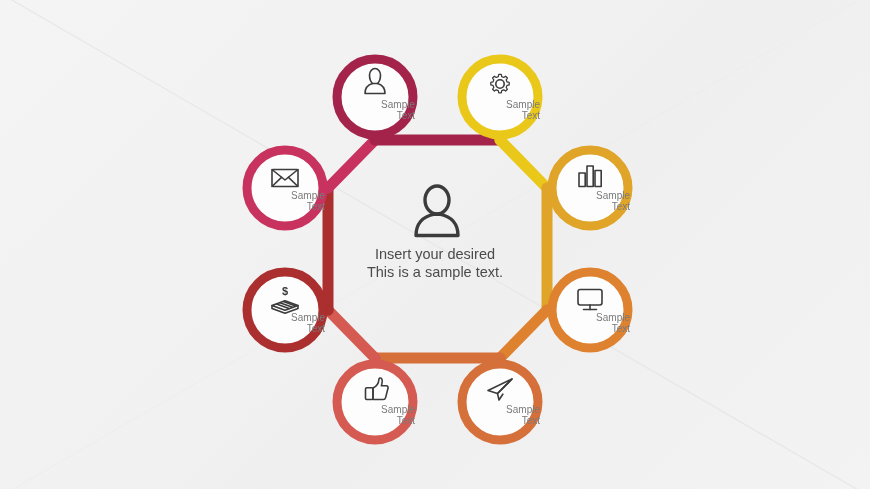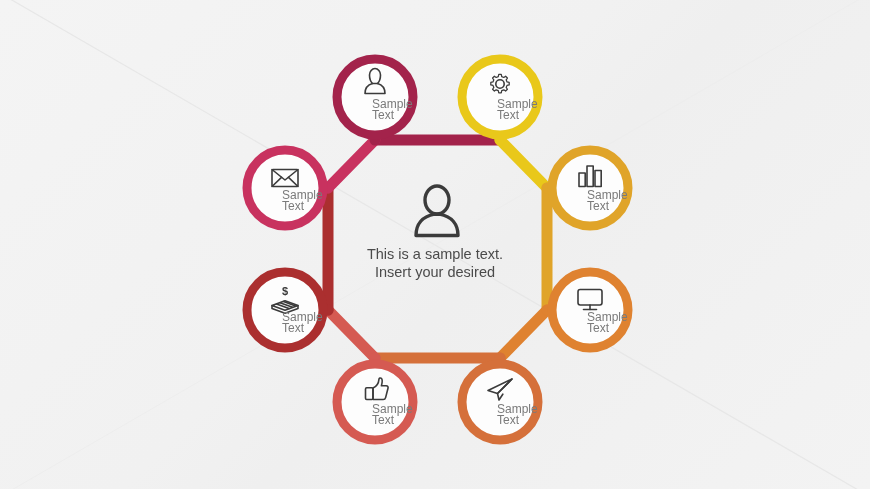--- a/index.html
+++ b/index.html
@@ -37,10 +37,9 @@
     font-family:"Liberation Sans", sans-serif;
   }
   .node-label{
-    position:absolute;text-align:left;color:#7a7a7a;
-    font-size:12px;line-height:11px;width:80px;
-    font-family:"Liberation Sans", sans-serif;
-    margin-left:37px;
+    position:absolute;text-align:right;color:#7a7a7a;
+    font-size:10px;line-height:11px;width:80px;
+    font-family:"Liberation Sans", sans-serif;
   }
 </style>
 </head>

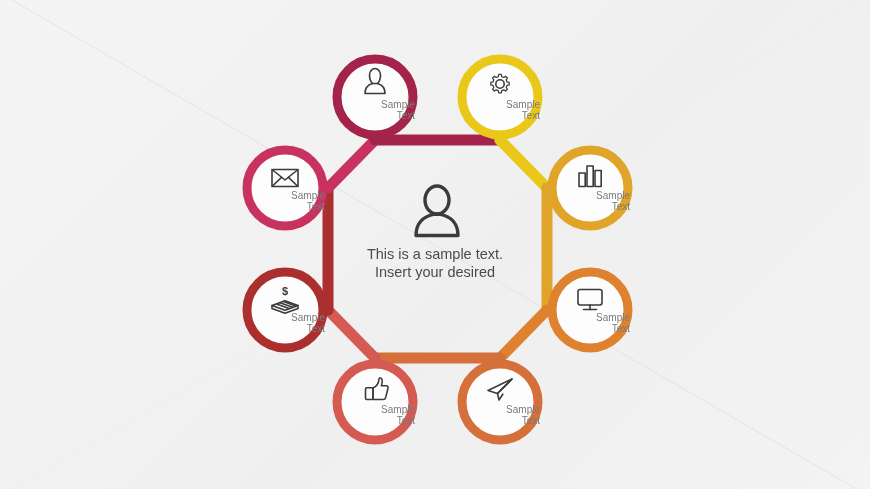--- a/index.html
+++ b/index.html
@@ -163,8 +163,8 @@
 
 
   <div class="ctr-text">
+    <div>Insert your desired</div>
     <div>This is a sample text.</div>
-    <div>Insert your desired</div>
   </div>
 
   <div class="node-label" style="left:335px;top:99px;">

